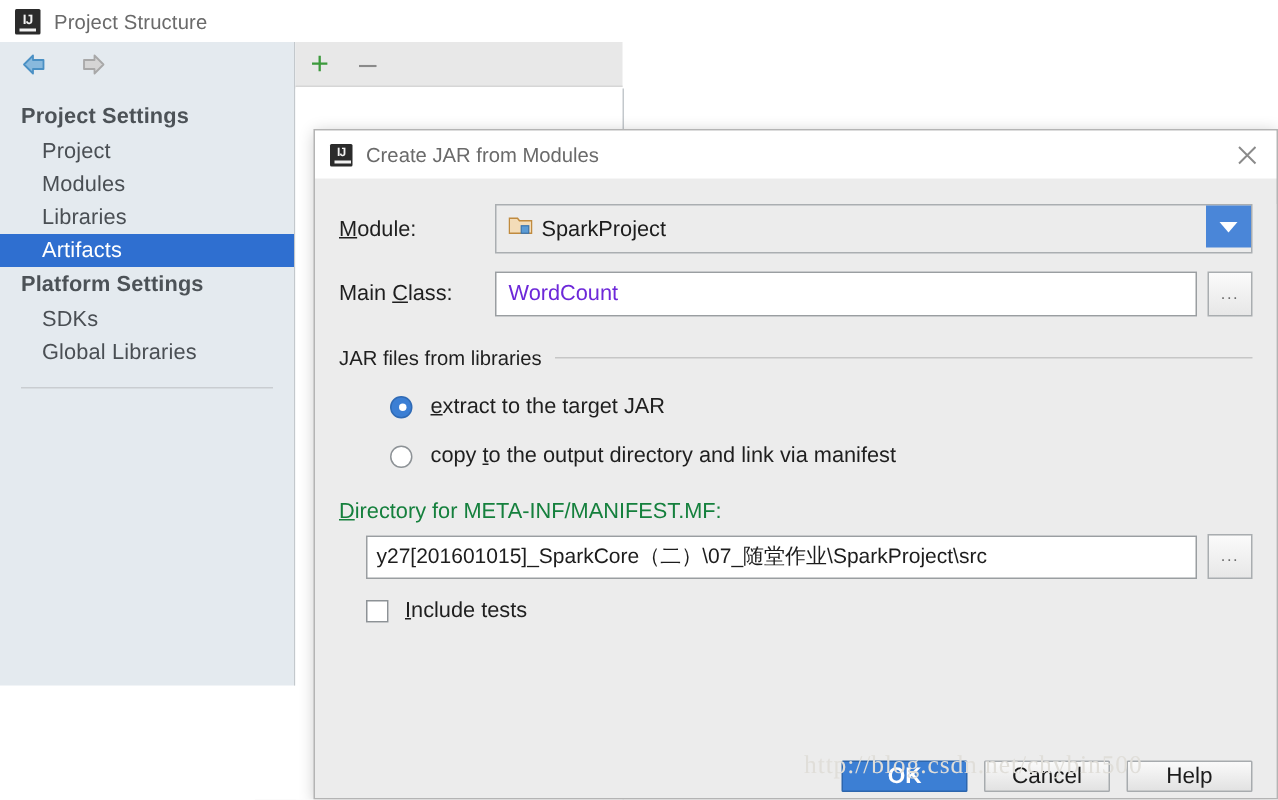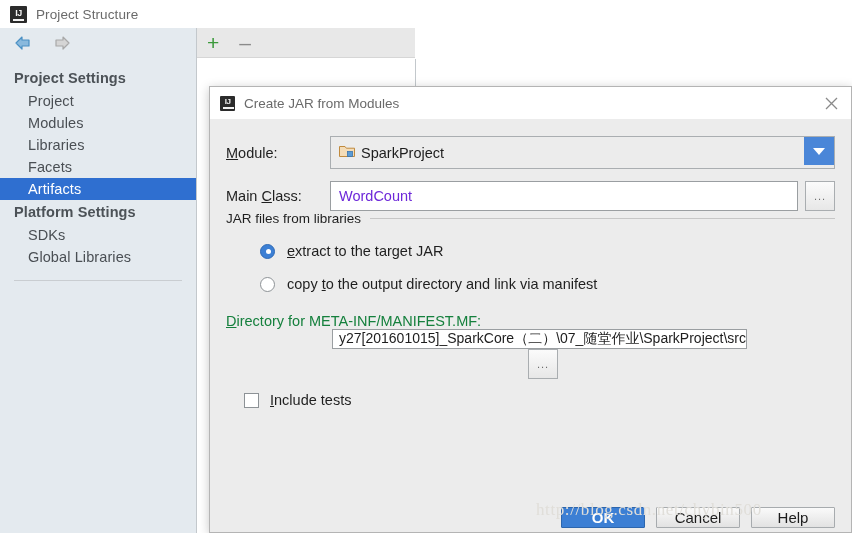--- a/index.html
+++ b/index.html
@@ -35,7 +35,7 @@
 
   
   .sidebar{
-    position:absolute;left:0;top:28px;width:197px;height:505px;
+    position:absolute;left:0;top:28px;width:197px;height:429px;
     background:#e4eaef;box-sizing:border-box;
     border-right:1px solid #c3c8cc;
   }

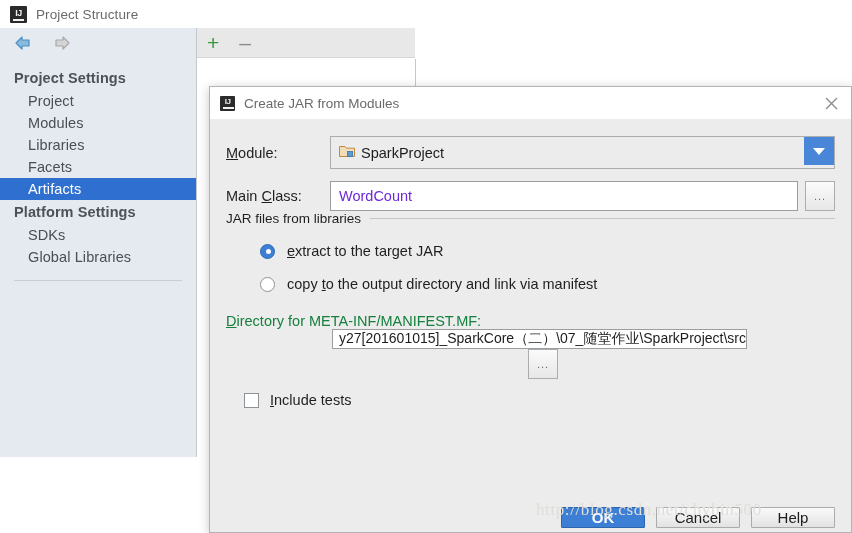--- a/index.html
+++ b/index.html
@@ -220,7 +220,6 @@
       <div class="leaf">Project</div>
       <div class="leaf">Modules</div>
       <div class="leaf">Libraries</div>
-      <div class="leaf">Facets</div>
       <div class="leaf sel">Artifacts</div>
 
       <div class="group">Platform Settings</div>

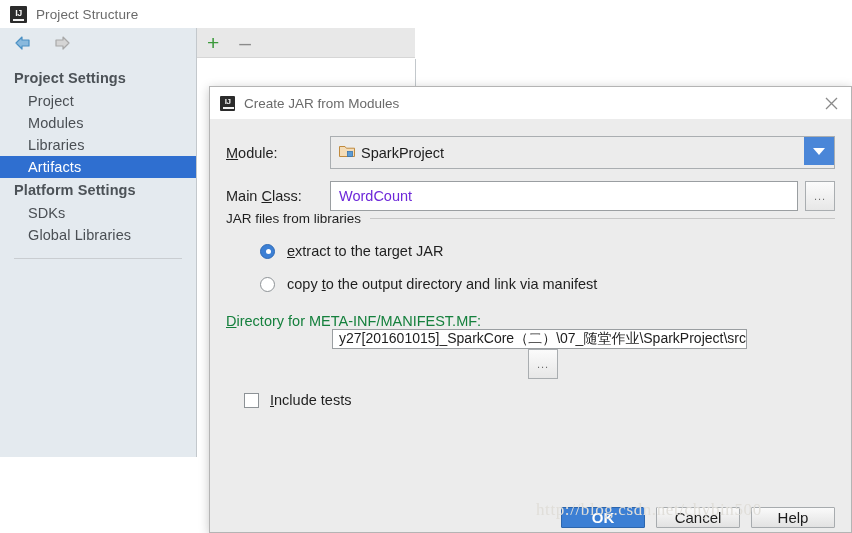--- a/index.html
+++ b/index.html
@@ -131,7 +131,7 @@
   }
 
   
-  .groupbox{}
+  .groupbox{margin-top:20px;}
   .gb-head{display:flex;align-items:center;}
   .gb-title{font-size:13.5px;color:#1f1f1f;white-space:nowrap;}
   .gb-line{flex:1;height:1px;background:#c6c6c6;margin-left:9px;}

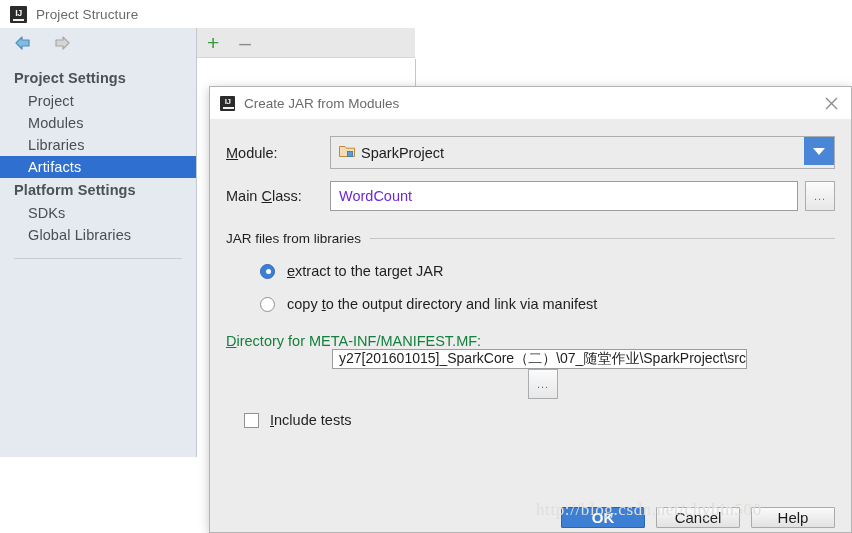--- a/index.html
+++ b/index.html
@@ -149,7 +149,7 @@
   .radio-lbl{margin-left:12px;font-size:14.5px;color:#1f1f1f;}
 
   .dir-label{margin-top:21px;font-size:14.5px;color:#15803d;}
-  .row-dir{padding-left:18px;flex-direction:column;}
+  .row-dir{margin-top:7px;padding-left:18px;}
   .dir-field{
     flex:1;height:29px;background:#ffffff;border:1px solid #9a9ea1;
     display:flex;align-items:center;padding-left:6px;box-sizing:border-box;

